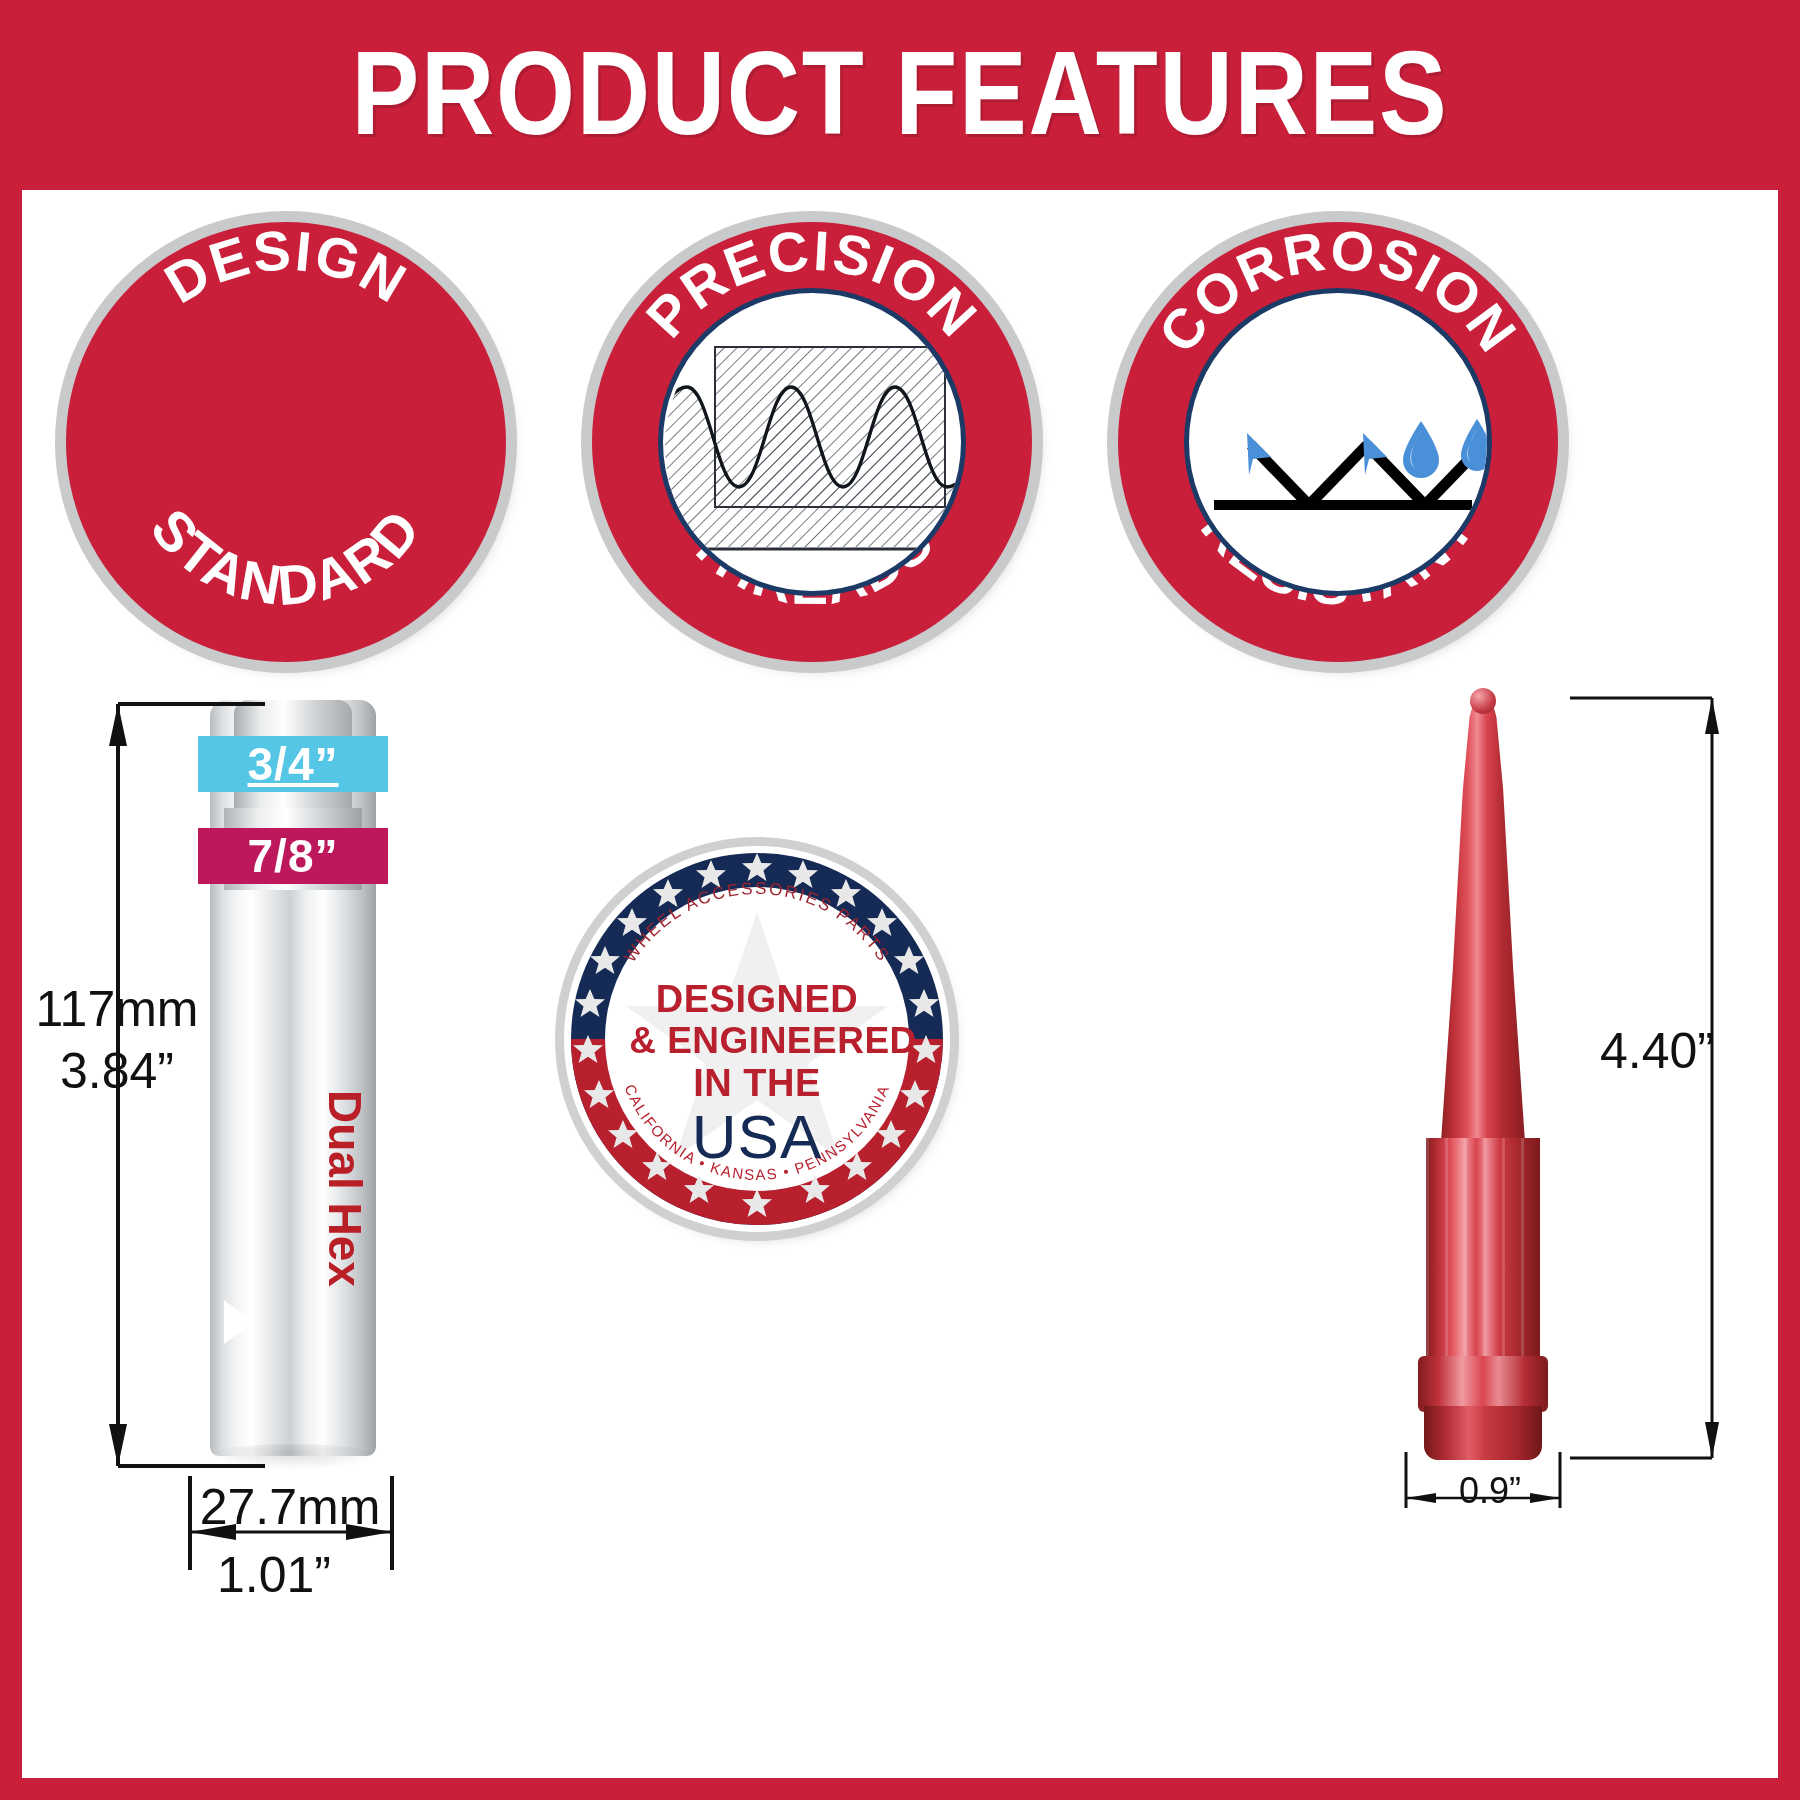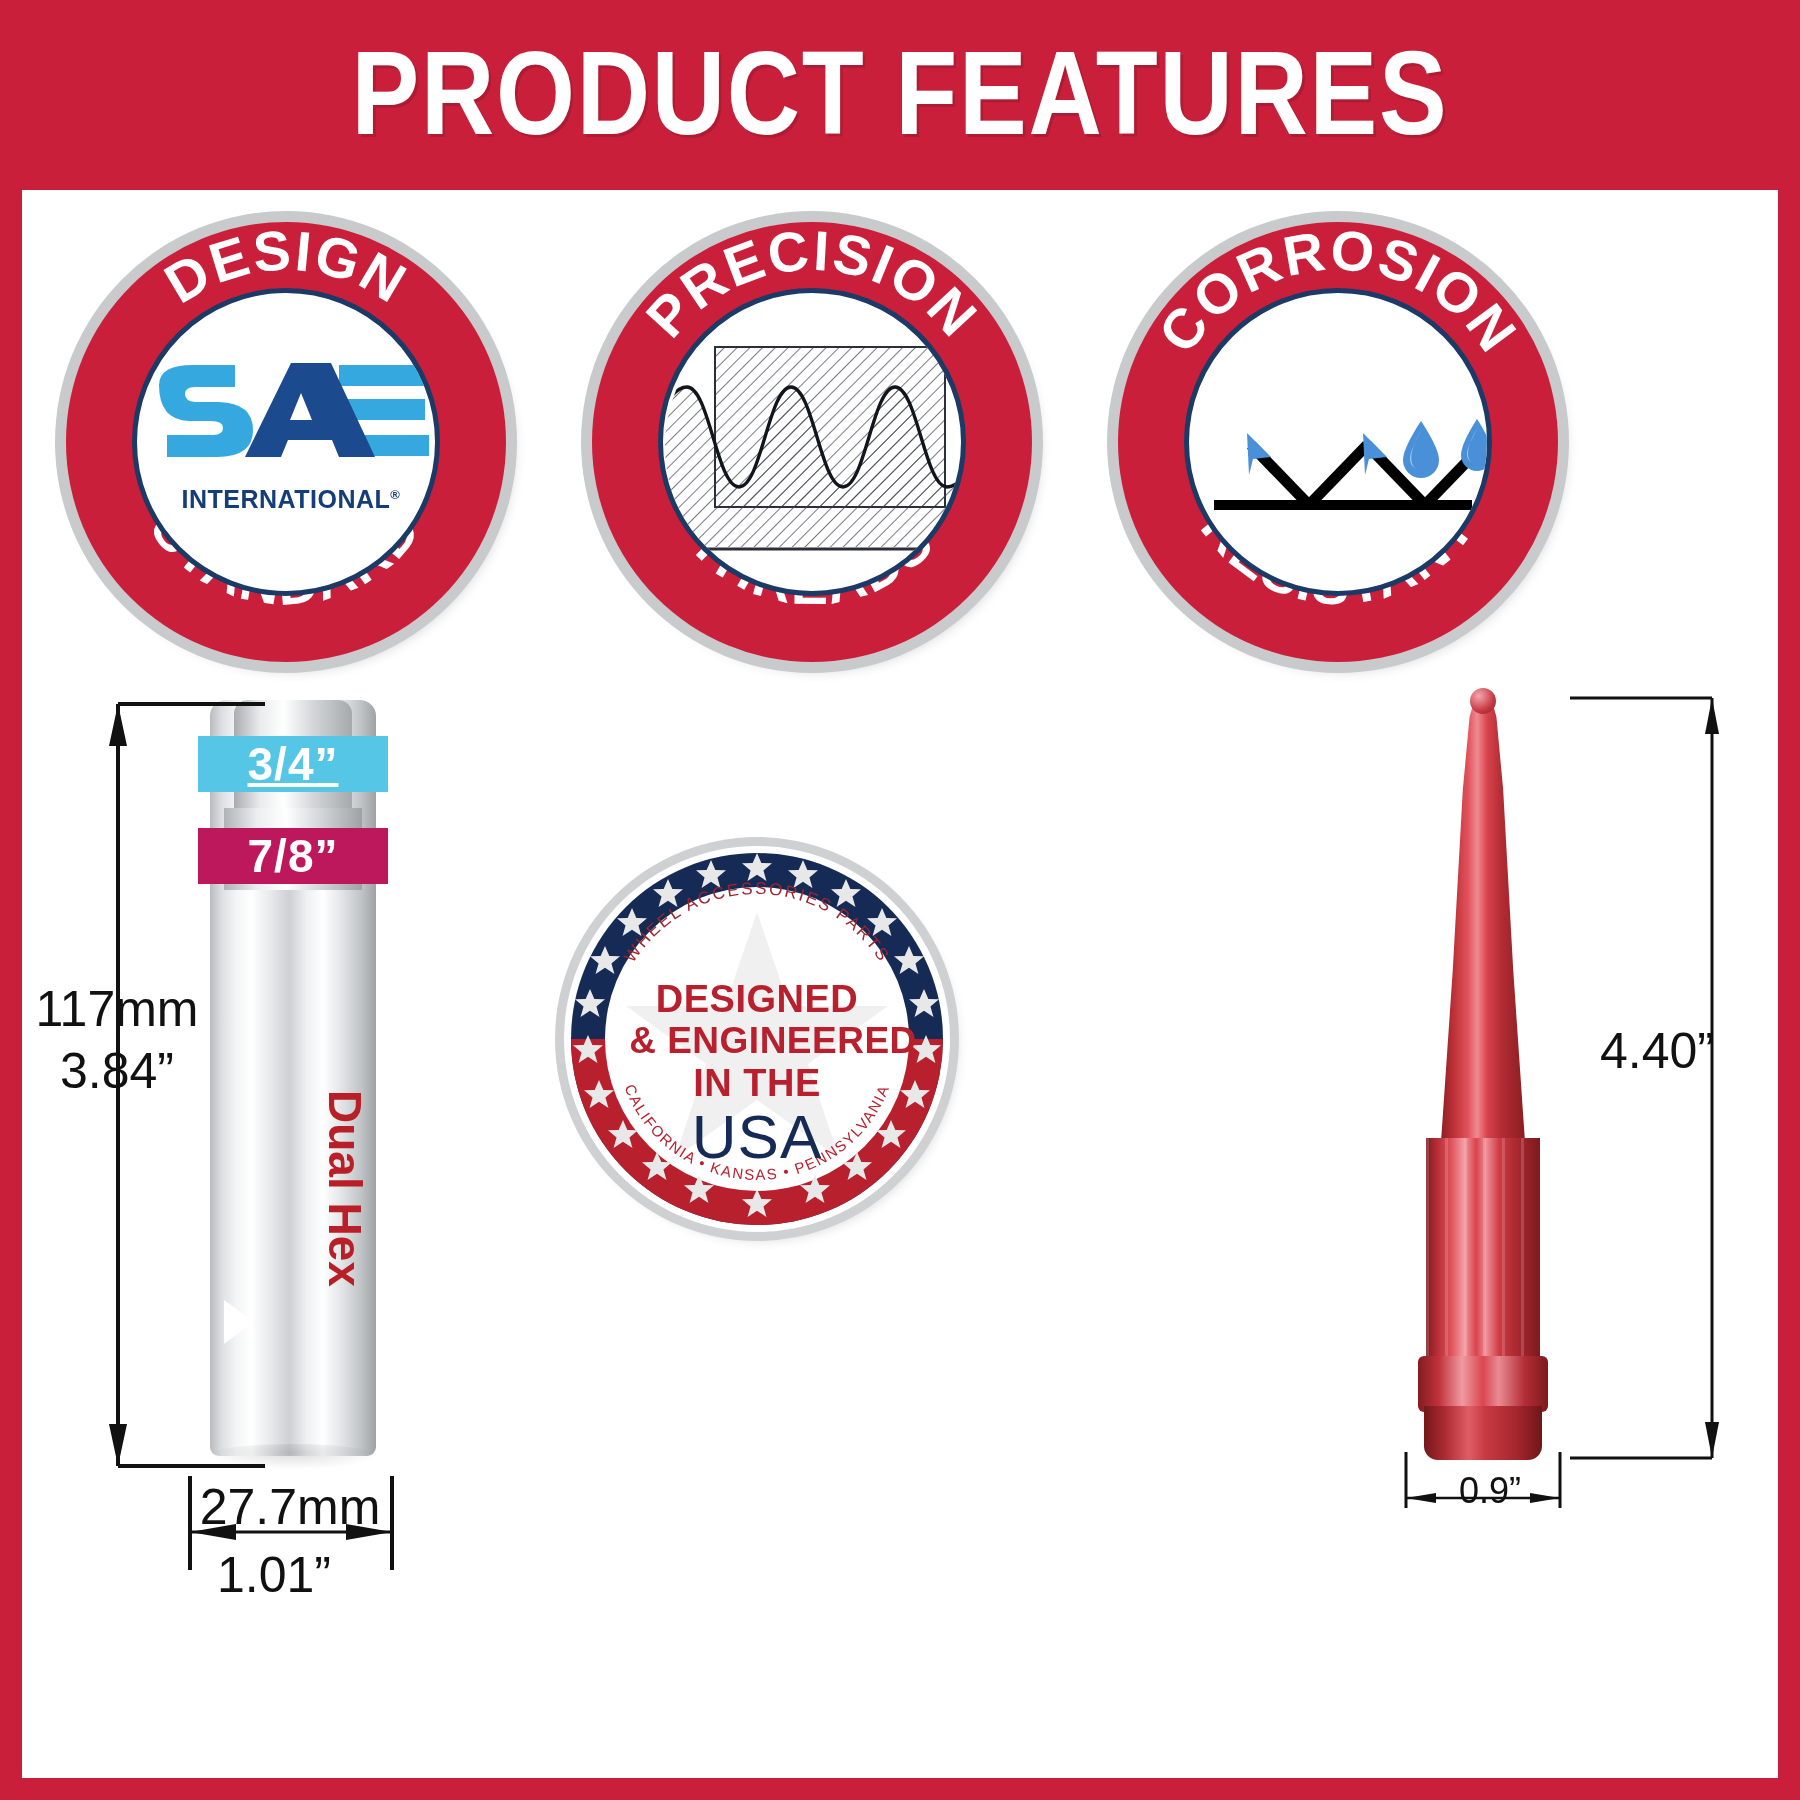--- a/index.html
+++ b/index.html
@@ -127,25 +127,6 @@
       <text text-anchor="middle"><textPath href="#arcTop1" startOffset="50%">DESIGN</textPath></text>
       <text text-anchor="middle"><textPath href="#arcBot1" startOffset="50%">STANDARD</textPath></text>
     </svg>
-    <div class="inner">
-      <div class="sae-wrap">
-        <svg class="sae-mark" viewBox="0 0 300 112">
-
-          <path d="M18 30 q0-20 34-20 h42 v22 h-40 q-10 0-10 7 t10 8 h24 q34 1 34 28 q0 27-36 27 h-50 v-22 h46 q10 0 10-7 t-12-7 h-22 q-30-1-30-36 z" fill="#35a8e0"></path>
-
-          <rect x="198" y="10" width="90" height="21" fill="#35a8e0"></rect>
-          <rect x="198" y="44" width="86" height="21" fill="#35a8e0"></rect>
-          <rect x="198" y="80" width="90" height="21" fill="#35a8e0"></rect>
-
-          <path d="M150 8 h40 l44 94 h-36 l-7-17 h-44 l-7 17 h-36 z M160 38 l-11 27 h22 z" fill="#1b4a8f"></path>
-
-          <rect x="218" y="44" width="70" height="21" fill="#1b4a8f" opacity="0"></rect>
-        </svg>
-        <div class="sae-intl">
-          <span>INTERNATIONAL</span><sup>®</sup>
-        </div>
-      </div>
-    </div>
   </div>
 
   <div class="badge" id="badge-threads">

